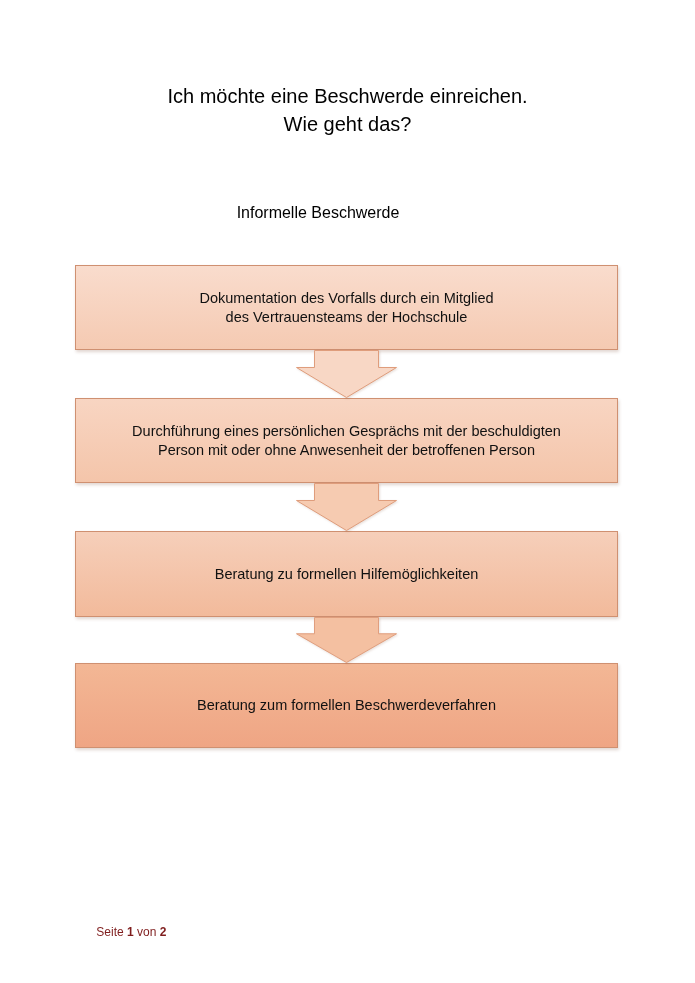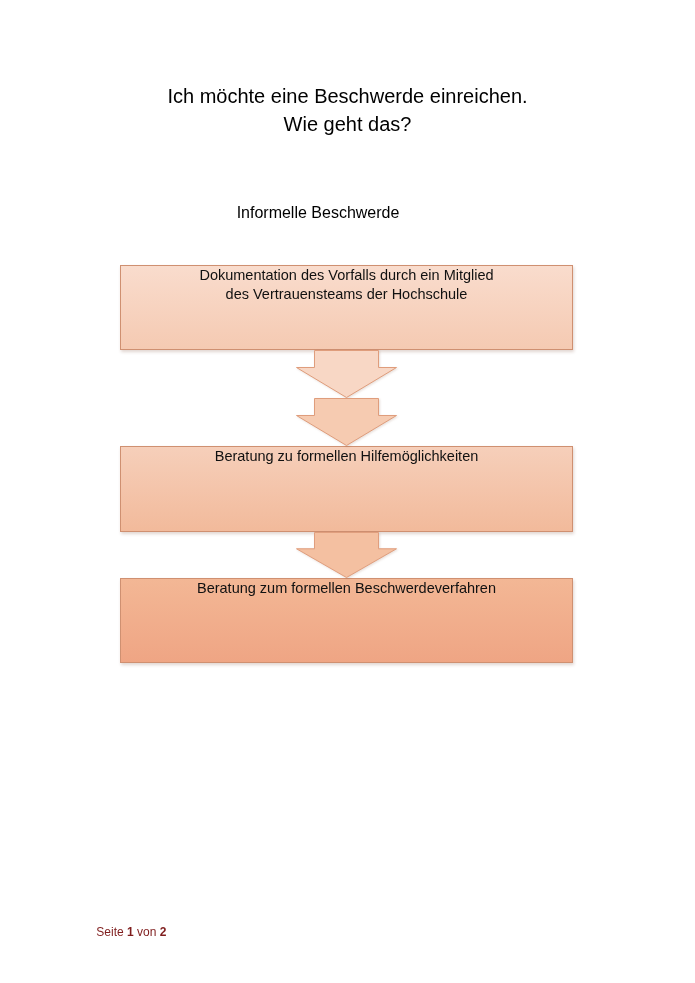--- a/index.html
+++ b/index.html
@@ -47,11 +47,12 @@
   }
   .box {
     box-sizing: border-box;
-    width: 453px;
+    width: 543px;
     height: 85px;
     border: 1px solid #cf9071;
     box-shadow: 1px 2px 3px rgba(120, 70, 45, 0.22);
     display: flex;
+    align-items: center;
     justify-content: center;
   }
   .box .label {

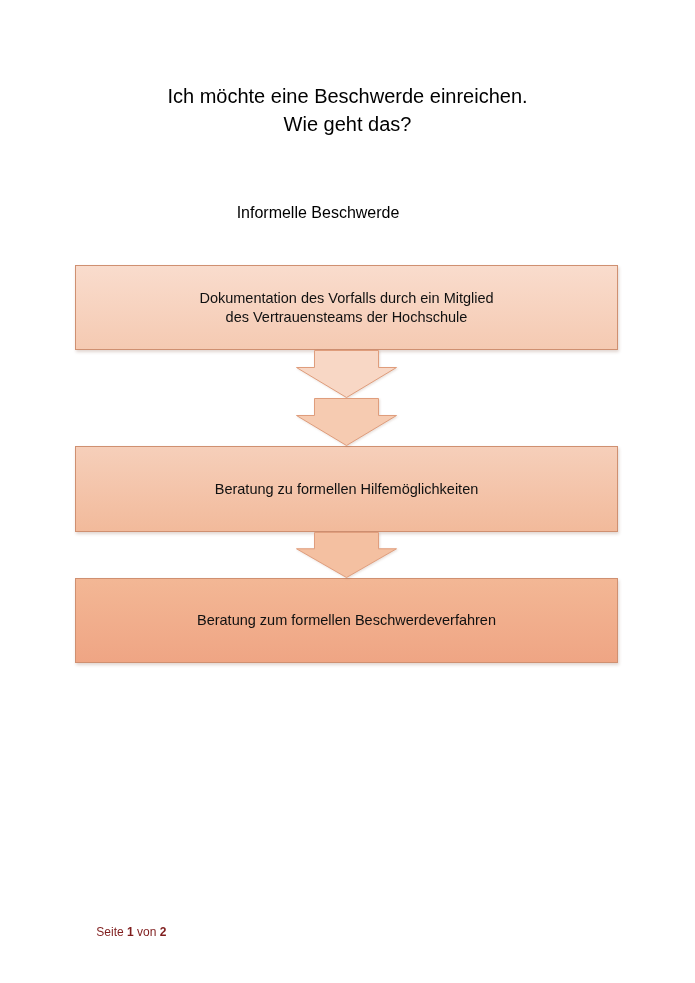--- a/index.html
+++ b/index.html
@@ -100,6 +100,10 @@
       <polygon points="18.5,0.5 82.5,0.5 82.5,17.5 100.5,17.5 50.5,47.5 0.5,17.5 18.5,17.5" stroke="#df9d7c" stroke-width="1" fill="#f8d7c5"></polygon>
     </svg>
 
+    <div class="box box2">
+      <span class="label">Durchführung eines persönlichen Gesprächs mit der beschuldigten
+Person mit oder ohne Anwesenheit der betroffenen Person</span>
+    </div>
 
     <svg class="arrow" width="101" height="48" viewBox="0 0 101 48" preserveAspectRatio="none">
       <polygon points="18.5,0.5 82.5,0.5 82.5,17.5 100.5,17.5 50.5,47.5 0.5,17.5 18.5,17.5" stroke="#df9d7c" stroke-width="1" fill="#f6cbb1"></polygon>

